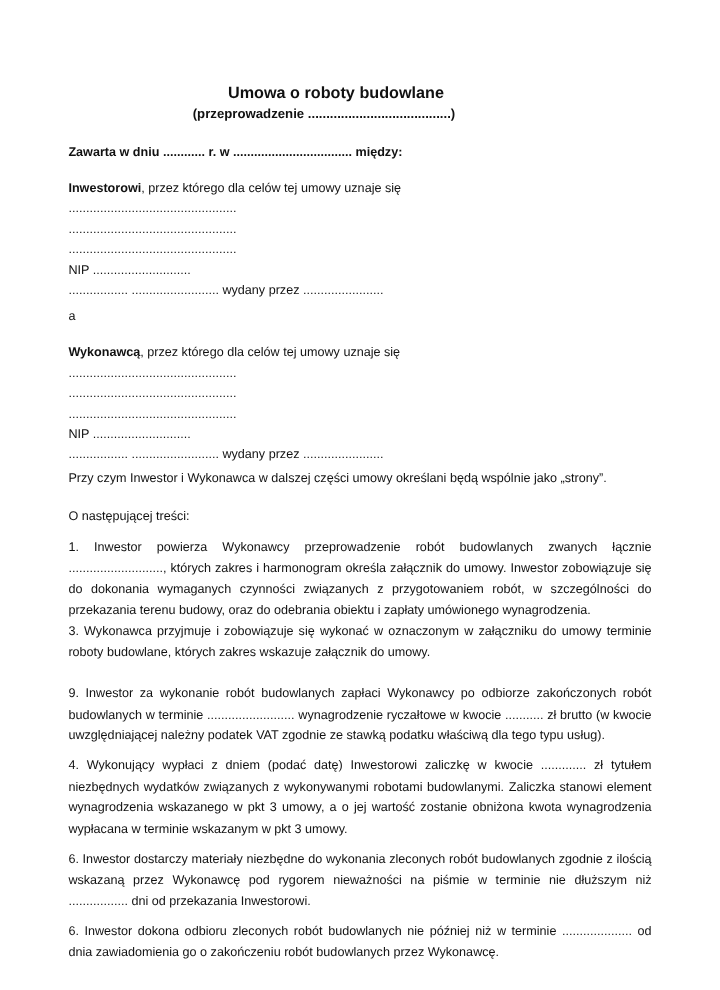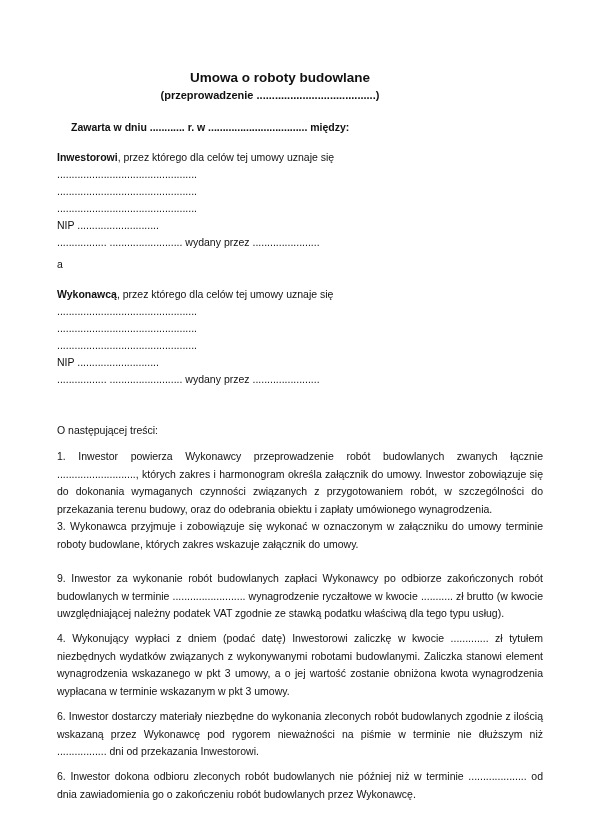--- a/index.html
+++ b/index.html
@@ -22,7 +22,7 @@
   <div class="abs title">Umowa o roboty budowlane</div>
   <div class="abs subtitle">(przeprowadzenie .......................................)</div>
 
-  <div class="abs line bold" style="top:121px;margin-left:14px;">Zawarta w dniu ............ r. w .................................. między:</div>
+  <div class="abs line bold" style="top:121px;">Zawarta w dniu ............ r. w .................................. między:</div>
 
   <div class="abs line" style="top:151px;">
     <span class="bold">Inwestorowi</span><span>, przez którego dla celów tej umowy uznaje się</span>

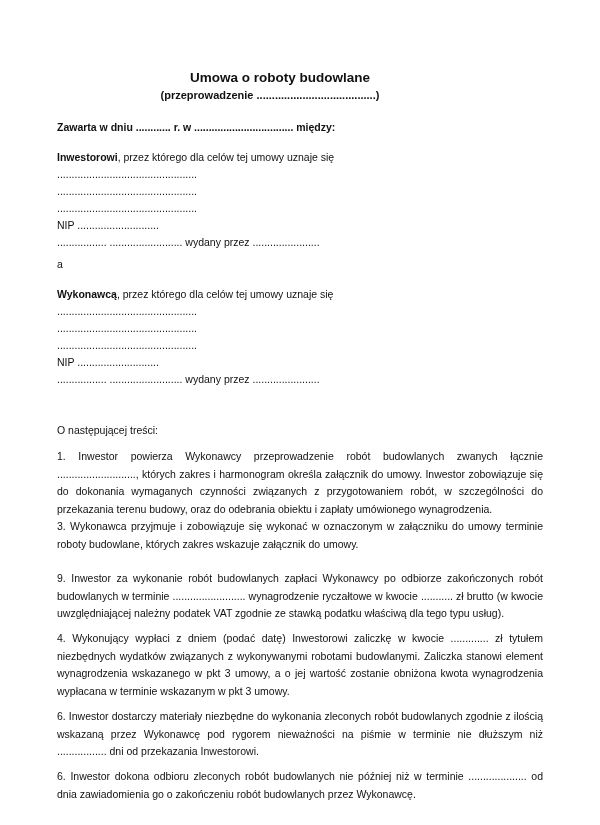--- a/index.html
+++ b/index.html
@@ -44,6 +44,7 @@
   <div class="abs line" style="top:356px;">NIP ............................</div>
   <div class="abs line" style="top:373px;">................. ......................... wydany przez .......................</div>
 
+  <div class="abs line" style="top:393px;">Przy czym Inwestor i Wykonawca w dalszej części umowy określani będą wspólnie jako „strony”.</div>
   <div class="abs line" style="top:424px;">O następującej treści:</div>
 
   <div class="para" style="top:448px;">1. Inwestor powierza Wykonawcy przeprowadzenie robót budowlanych zwanych łącznie ..........................., których zakres i harmonogram określa załącznik do umowy. Inwestor zobowiązuje się do dokonania wymaganych czynności związanych z przygotowaniem robót, w szczególności do przekazania terenu budowy, oraz do odebrania obiektu i zapłaty umówionego wynagrodzenia.</div>

